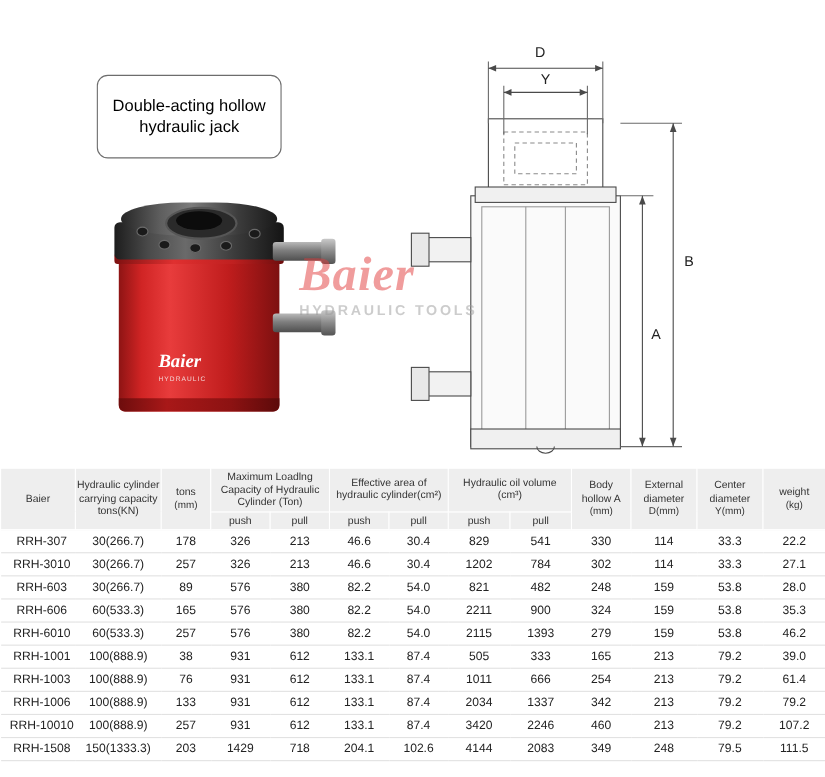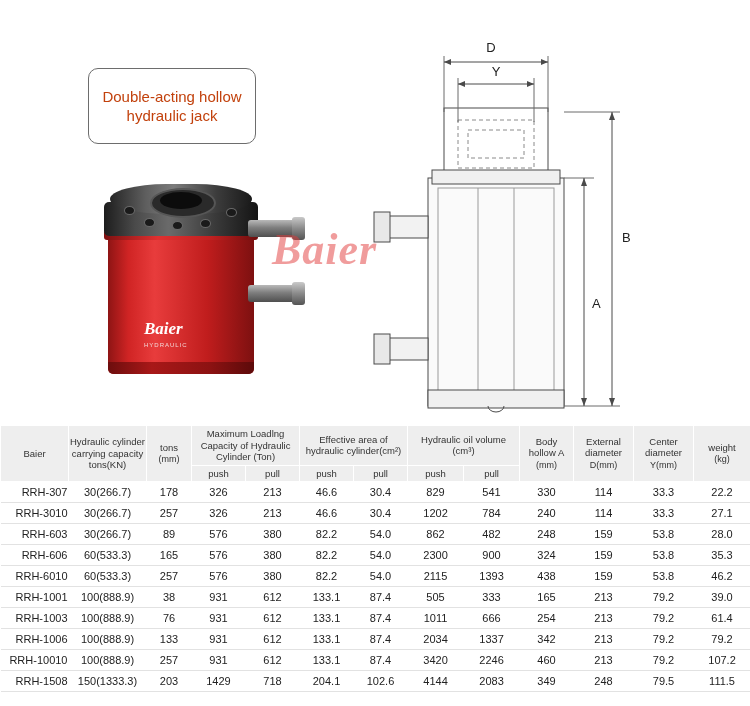--- a/index.html
+++ b/index.html
@@ -39,7 +39,7 @@
     text-align: center;
     font-size: 15px;
     line-height: 19px;
-    color: #c2410c;
+    color: #000000;
     z-index: 5;
   }
   .callout .ctext { padding: 0 6px; }

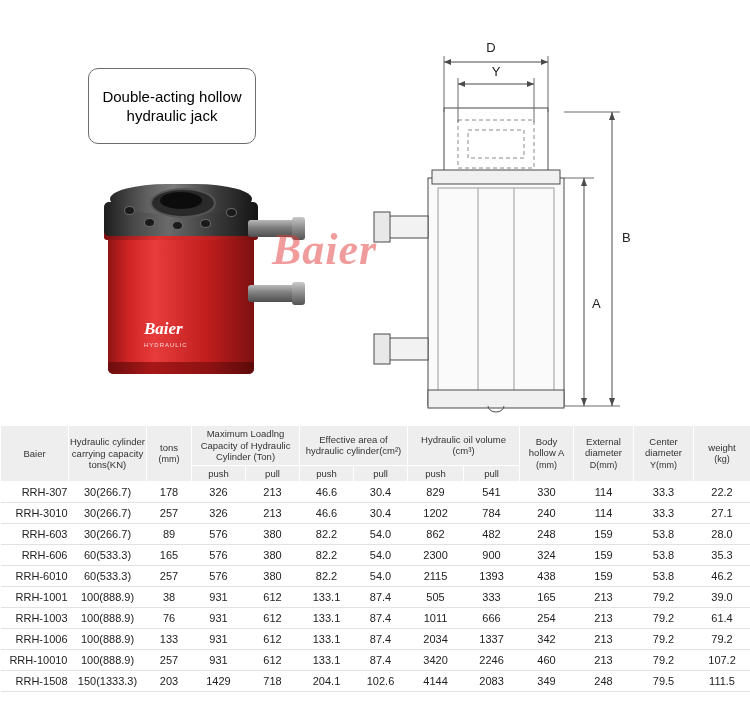--- a/index.html
+++ b/index.html
@@ -251,6 +251,7 @@
 
   <div class="watermark">
     <div class="wm-main">Baier</div>
+    <div class="wm-sub">HYDRAULIC TOOLS</div>
   </div>
 
   <svg id="drawing" width="330" height="400" viewBox="0 0 330 400">

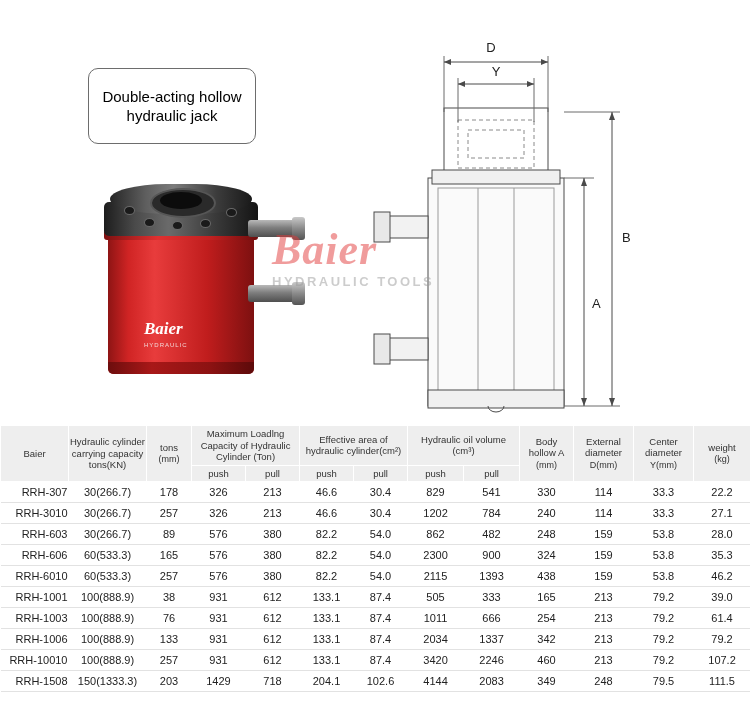--- a/index.html
+++ b/index.html
@@ -214,7 +214,7 @@
     background: transparent;
   }
   tbody tr:first-child td { border-top: 1px solid #e2e2e2; }
-  tbody td.model { text-align: right; padding-left: 8px; }
+  tbody td.model { text-align: center; padding-left: 8px; }
   .unit { font-size: 9px; }
 </style>
 </head>

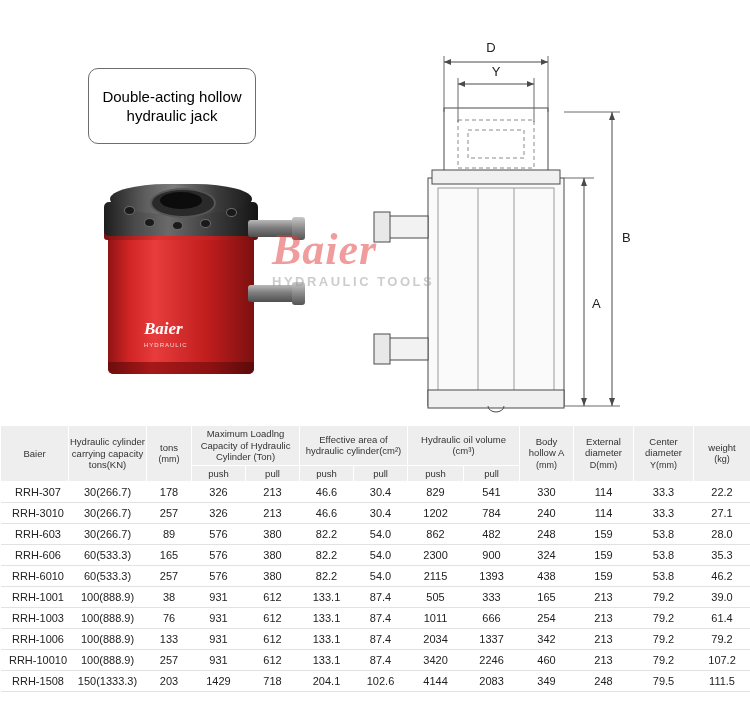--- a/index.html
+++ b/index.html
@@ -392,7 +392,7 @@
           <td>30.4</td>
           <td>1202</td>
           <td>784</td>
-          <td>240</td>
+          <td>302</td>
           <td>114</td>
           <td>33.3</td>
           <td>27.1</td>

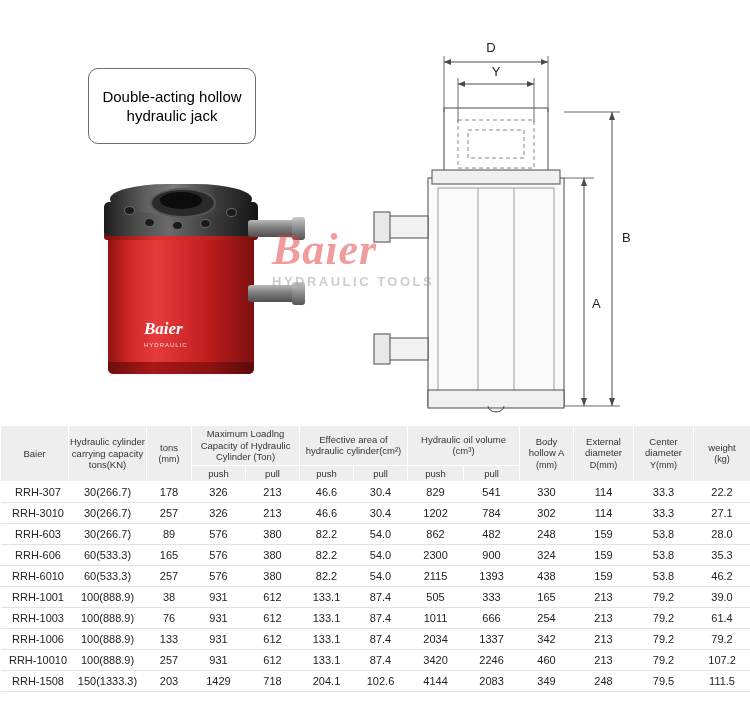--- a/index.html
+++ b/index.html
@@ -405,7 +405,7 @@
           <td>380</td>
           <td>82.2</td>
           <td>54.0</td>
-          <td>862</td>
+          <td>821</td>
           <td>482</td>
           <td>248</td>
           <td>159</td>

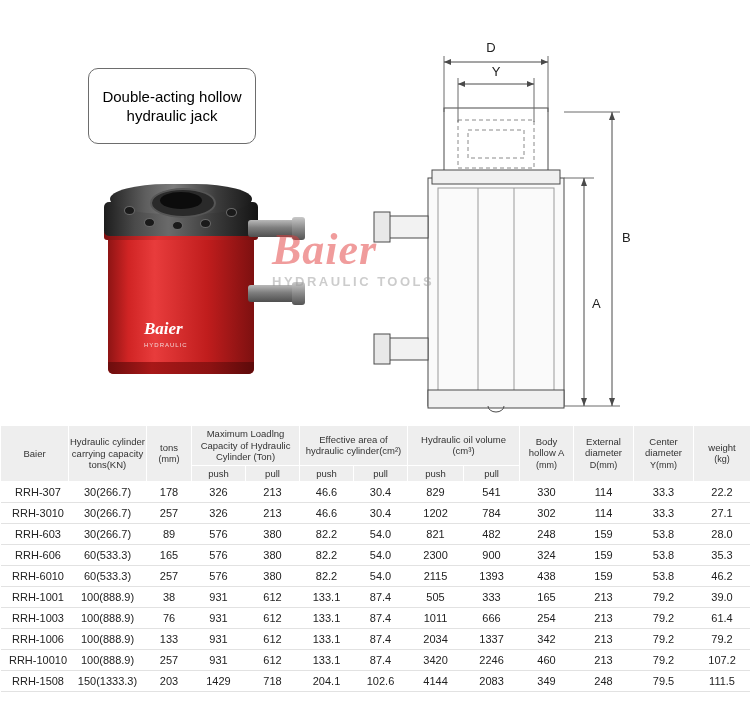--- a/index.html
+++ b/index.html
@@ -420,7 +420,7 @@
           <td>380</td>
           <td>82.2</td>
           <td>54.0</td>
-          <td>2300</td>
+          <td>2211</td>
           <td>900</td>
           <td>324</td>
           <td>159</td>

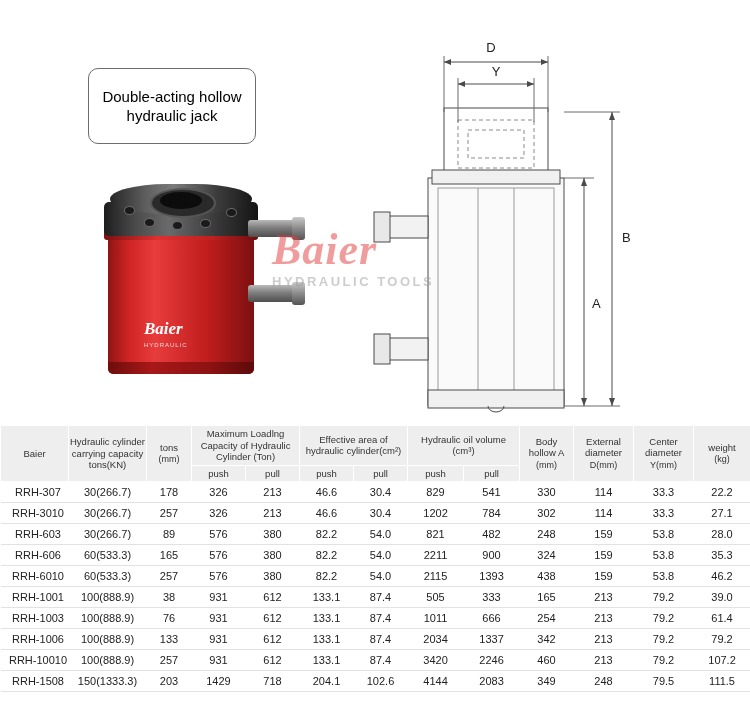--- a/index.html
+++ b/index.html
@@ -437,7 +437,7 @@
           <td>54.0</td>
           <td>2115</td>
           <td>1393</td>
-          <td>438</td>
+          <td>279</td>
           <td>159</td>
           <td>53.8</td>
           <td>46.2</td>

